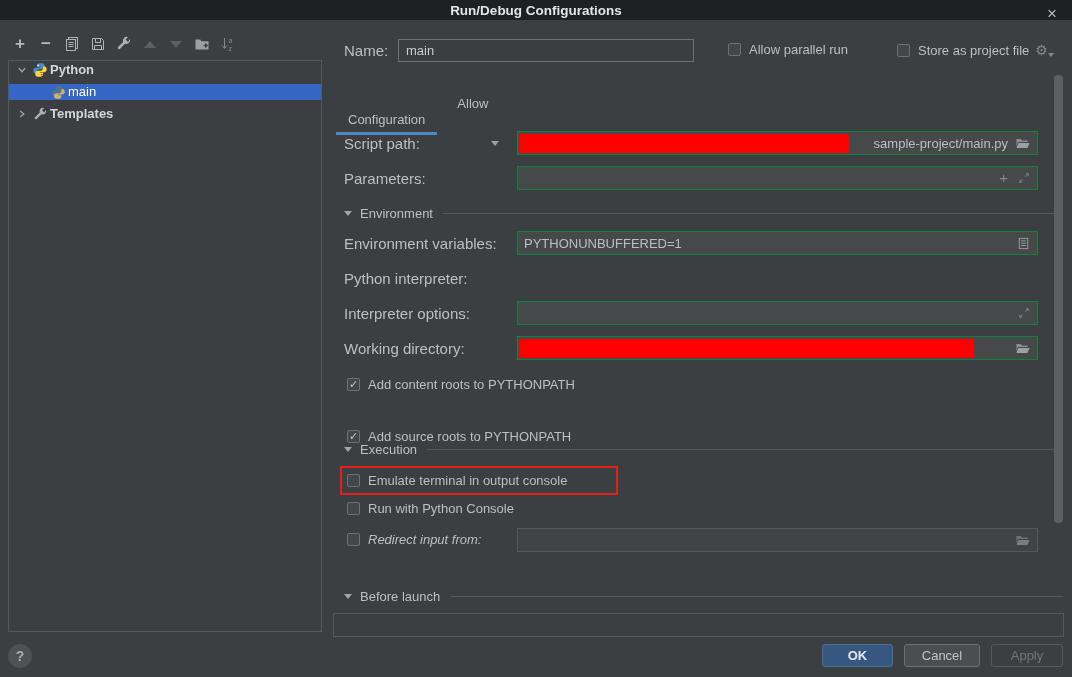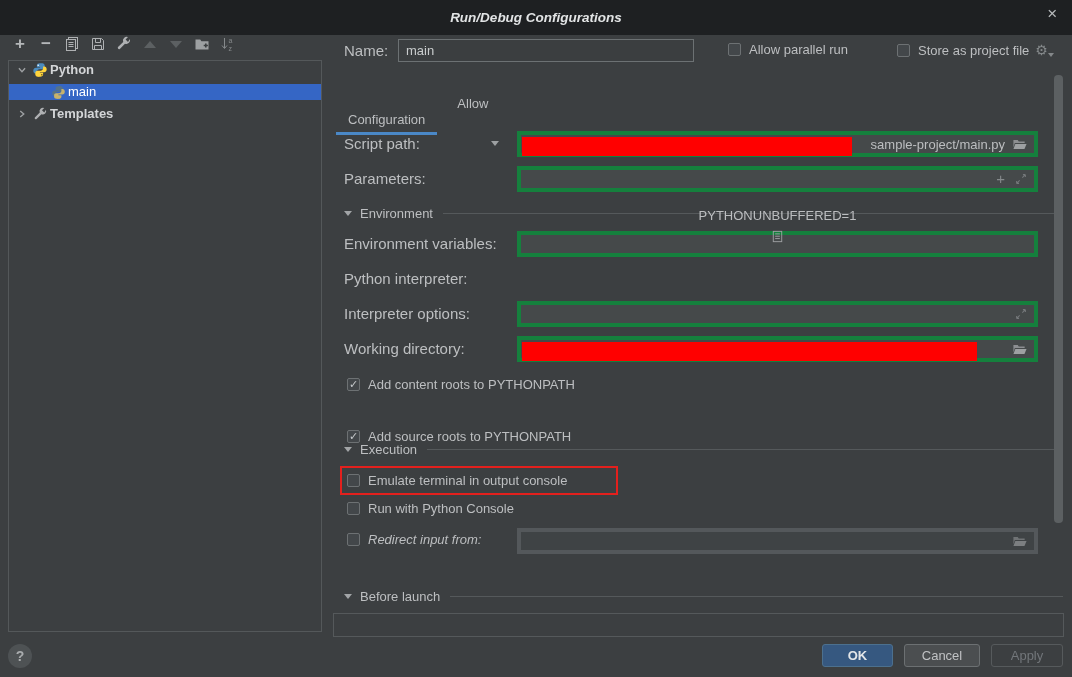--- a/index.html
+++ b/index.html
@@ -10,8 +10,8 @@
     font-family:"Liberation Sans", sans-serif; font-size:13px; color:#bdbfc1;
   }
   
-  .titlebar { position:absolute; left:0; top:0; width:1072px; height:35px;
-    background:#1e2022; display:flex; align-items:center; justify-content:center;font-style:italic; }
+  .titlebar { position:absolute; left:0; top:0; width:1072px; height:20px;
+    background:#1e2022; display:flex; align-items:center; justify-content:center; }
   .titlebar .title { font-weight:bold; font-size:13.5px; color:#e2e4e5; }
   .close-btn { position:absolute; right:10px; top:0; height:28px; width:20px;
     display:flex; align-items:center; justify-content:center;

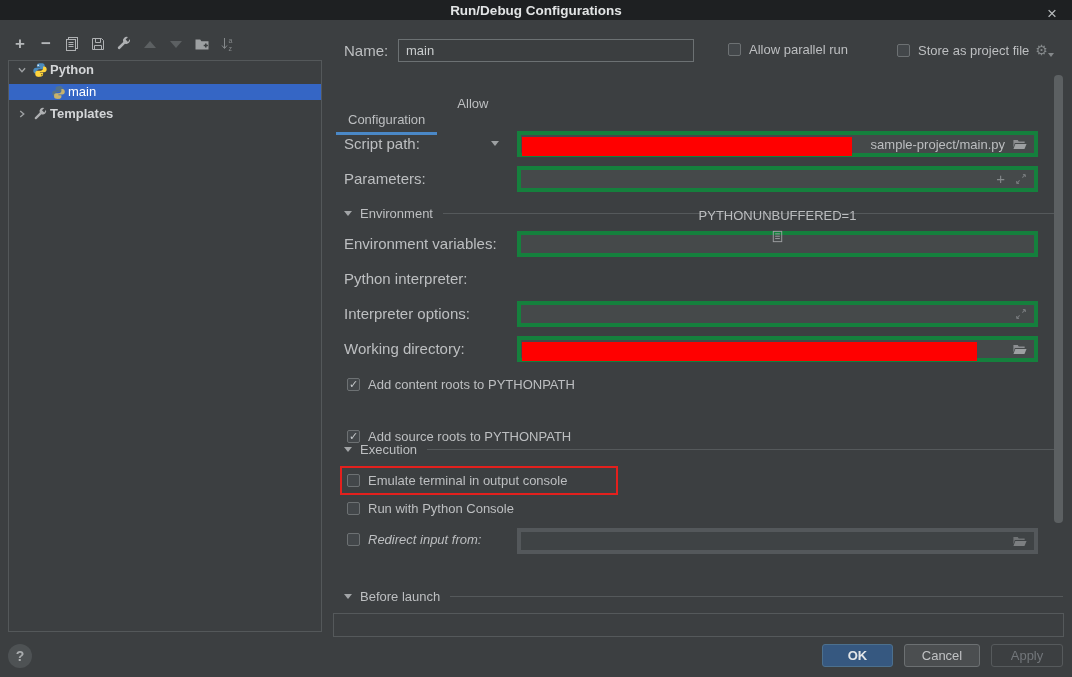--- a/index.html
+++ b/index.html
@@ -52,7 +52,7 @@
   .tab.active { border-bottom:3px solid #4a88c7;margin-top:16px; }
   
   .field { position:absolute; left:517px; width:521px; height:24px; background:#45494a;
-    border:4px solid #15803d; display:flex; align-items:center; padding:9px 6px;
+    border:1px solid #15803d; display:flex; align-items:center; padding:9px 6px;
     font-size:13px; color:#bcbec0; gap:6px; }
   .field.dim { background:#3f4345; border-color:#54585b; }
   .redact { position:absolute; top:2px; height:19px; background:#ff0000; }

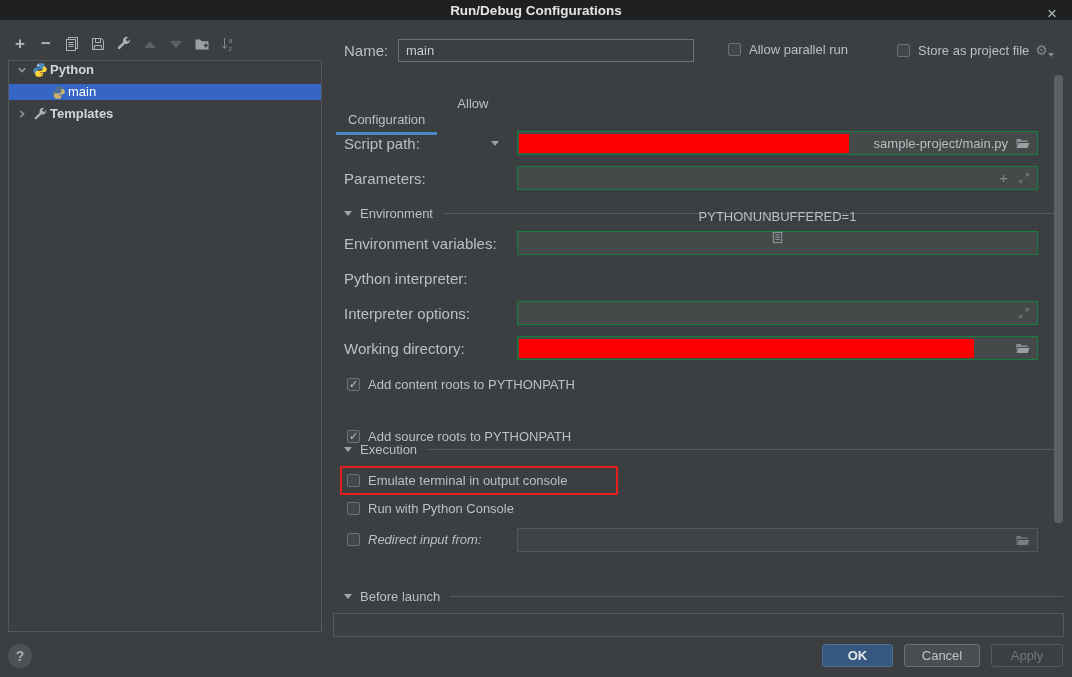--- a/index.html
+++ b/index.html
@@ -226,7 +226,7 @@
   </div>
 
   <span class="lbl" style="left:344px; top:236px;">Environment variables:</span>
-  <div class="field" style="top:231px; justify-content:flex-end;flex-direction:column;">
+  <div class="field" style="top:231px; justify-content:space-between;">
     <span class="fval">PYTHONUNBUFFERED=1</span>
     <span>
       <svg width="15" height="15" viewBox="0 0 16 16" fill="none" stroke="#9da0a2">

